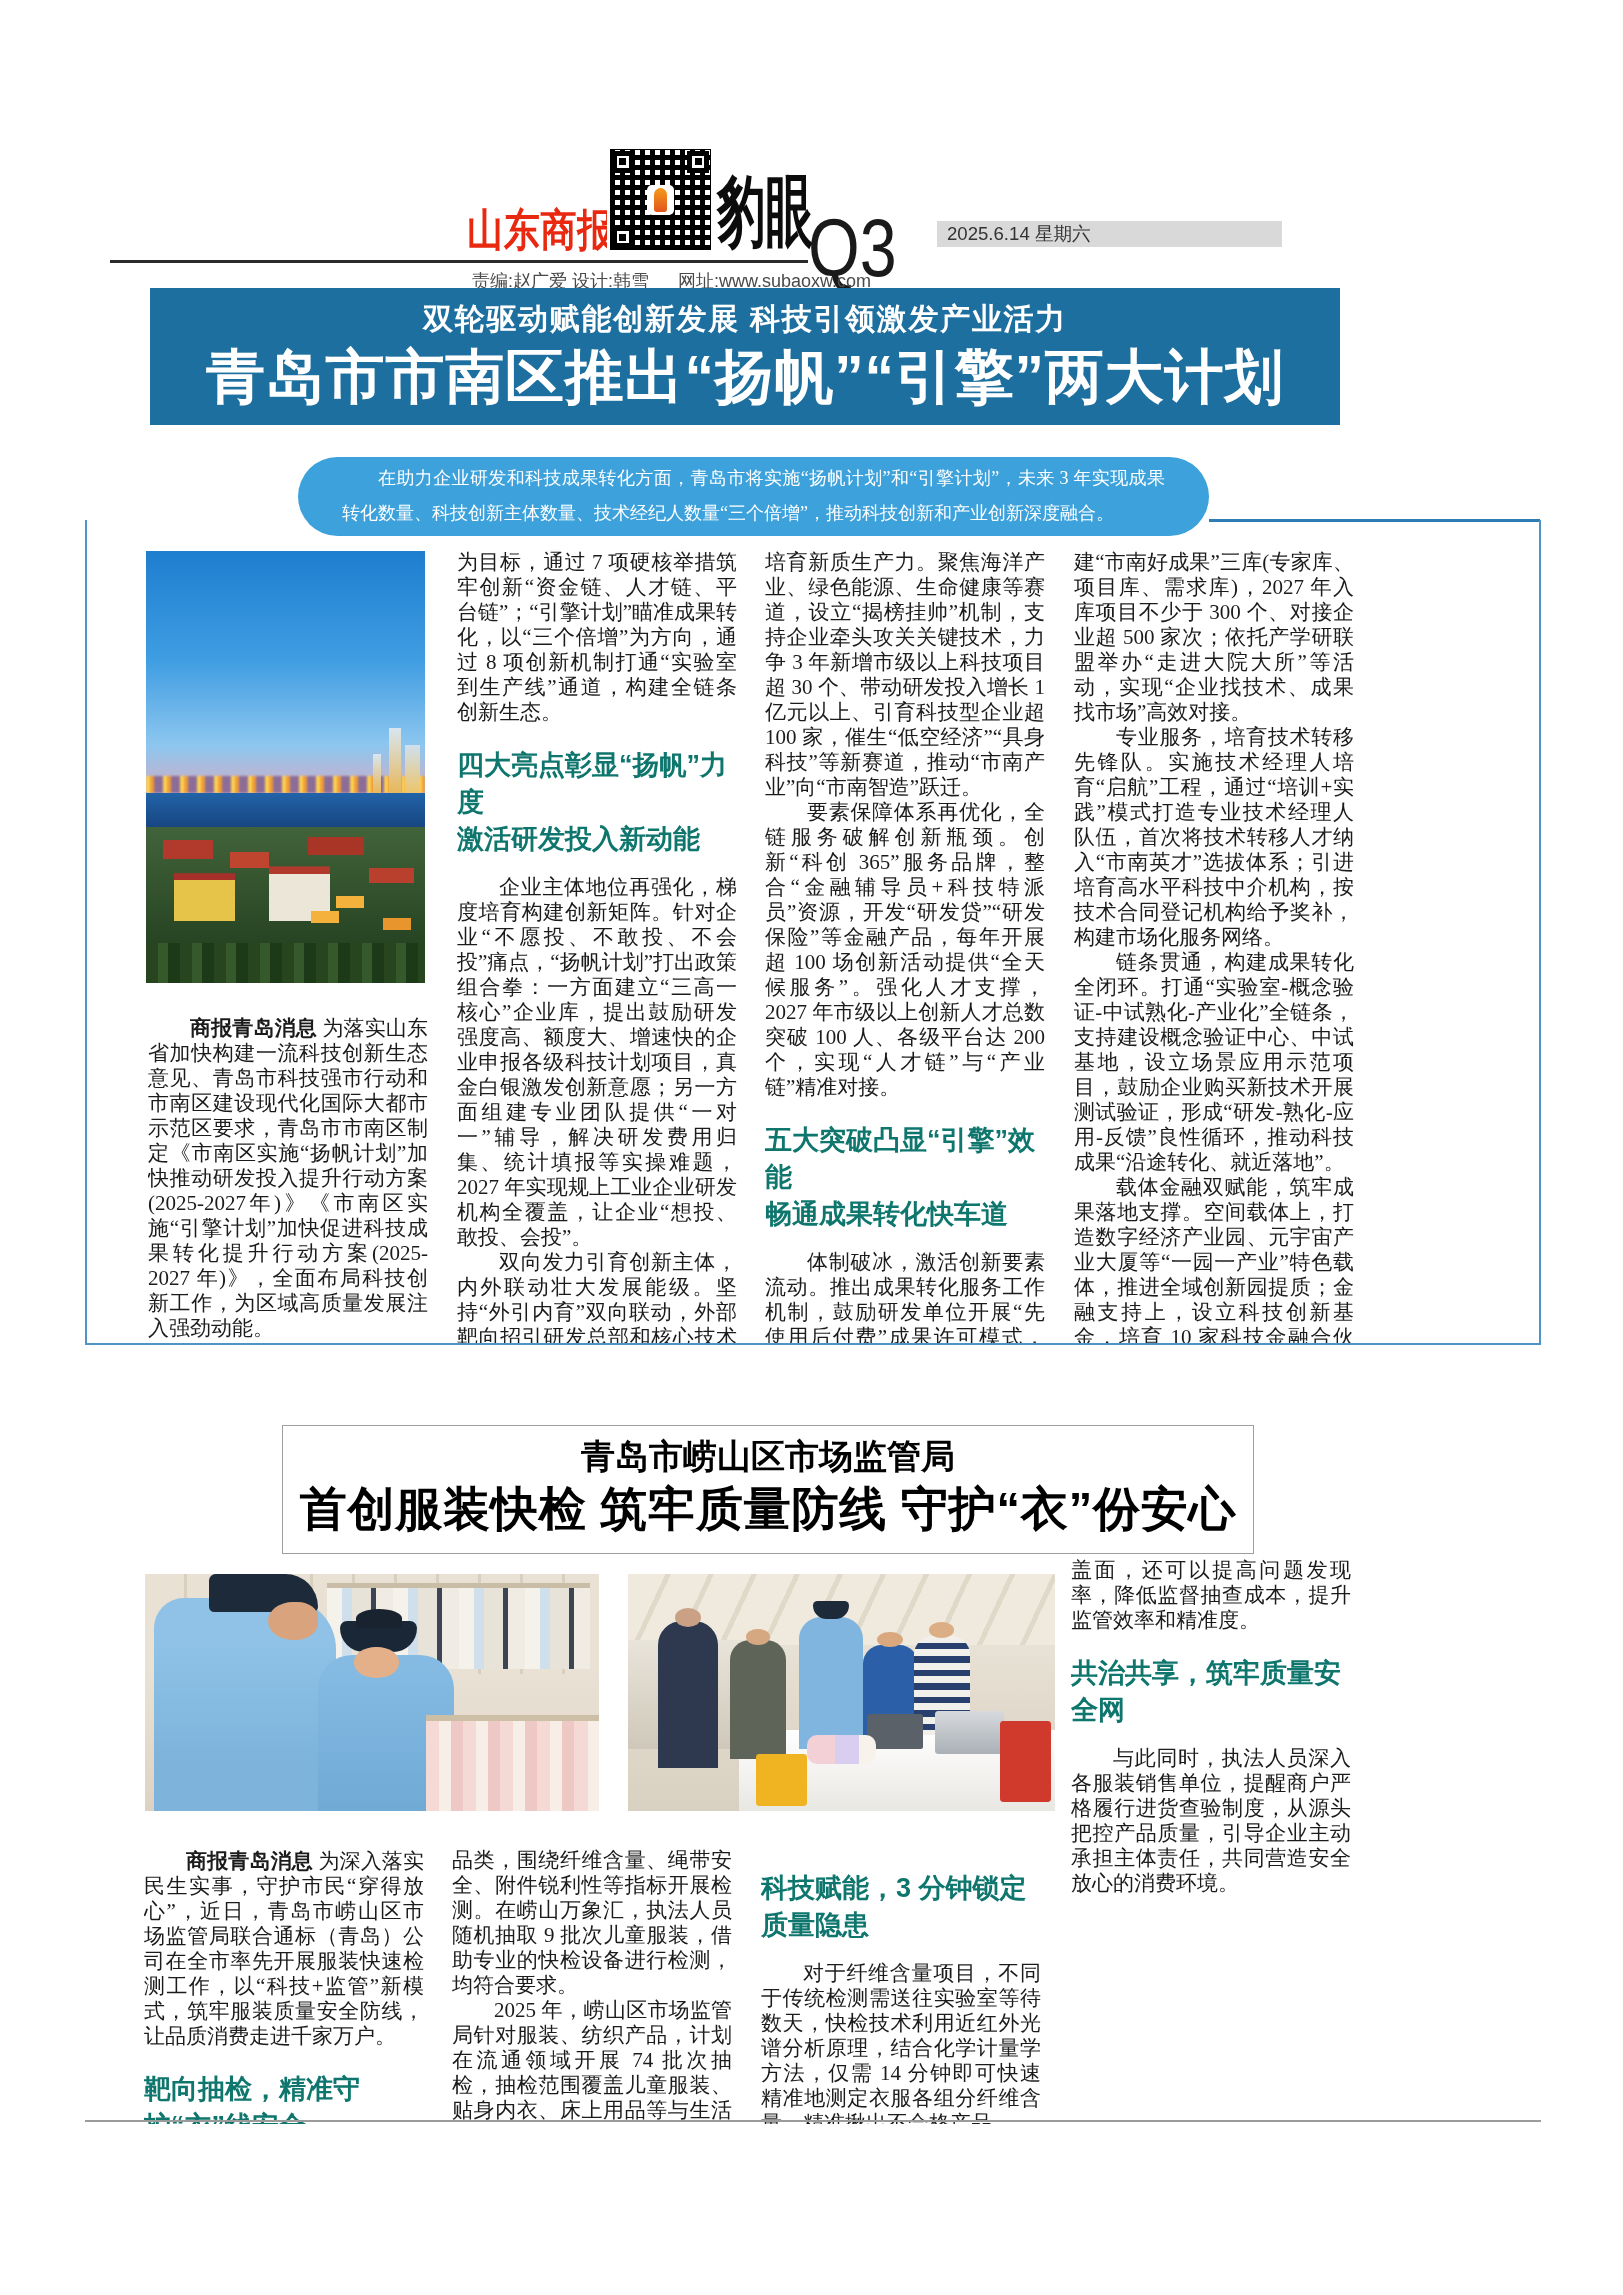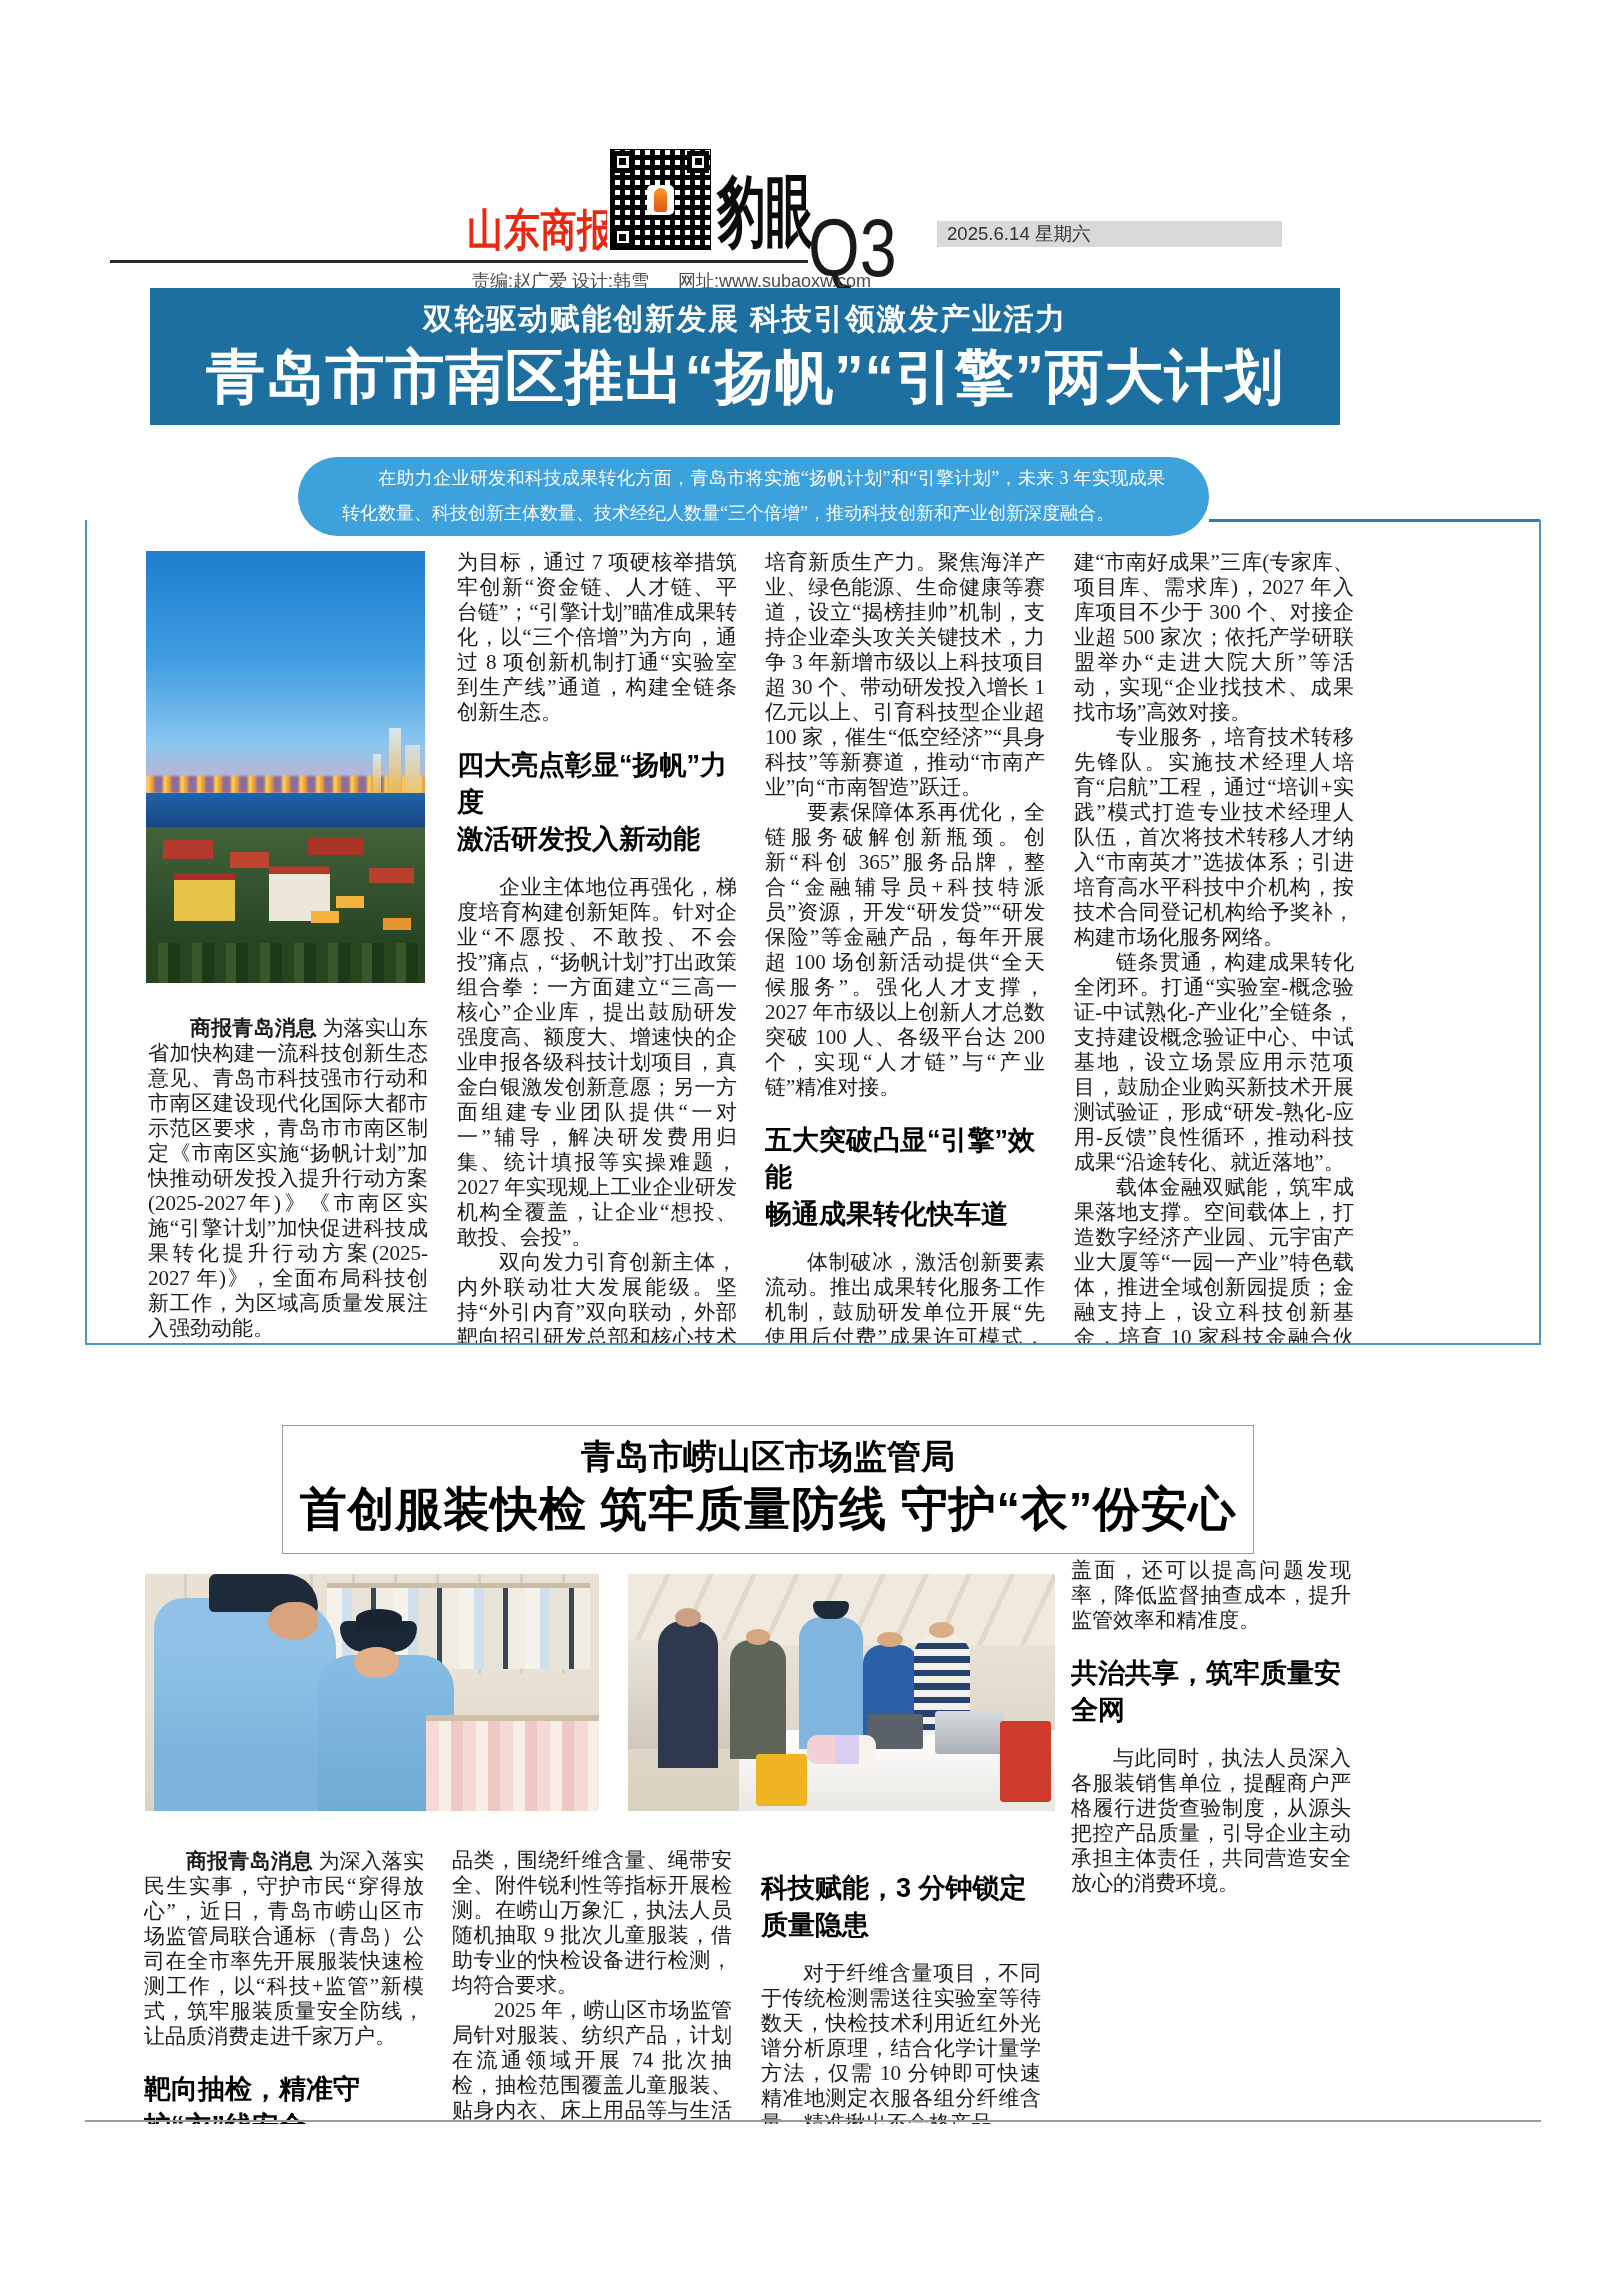--- a/index.html
+++ b/index.html
@@ -49,7 +49,7 @@
   .para{margin:0;font-size:21px;line-height:25px;text-align:justify;text-indent:2em;}
   .para.noindent{text-indent:0;}
   .lead{font-family:"Liberation Sans","DejaVu Sans",sans-serif;font-weight:bold;}
-  .subhead{margin:22px 0 17px;font-size:27px;line-height:37px;font-weight:900;color:#000000;
+  .subhead{margin:22px 0 17px;font-size:27px;line-height:37px;font-weight:900;color:#0f766e;
            white-space:pre-line;font-family:"Liberation Sans","DejaVu Sans",sans-serif;}
   .a1c1{left:148px;top:1015px;height:328px;}
   .a1c2{left:457px;top:550px;height:793px;}

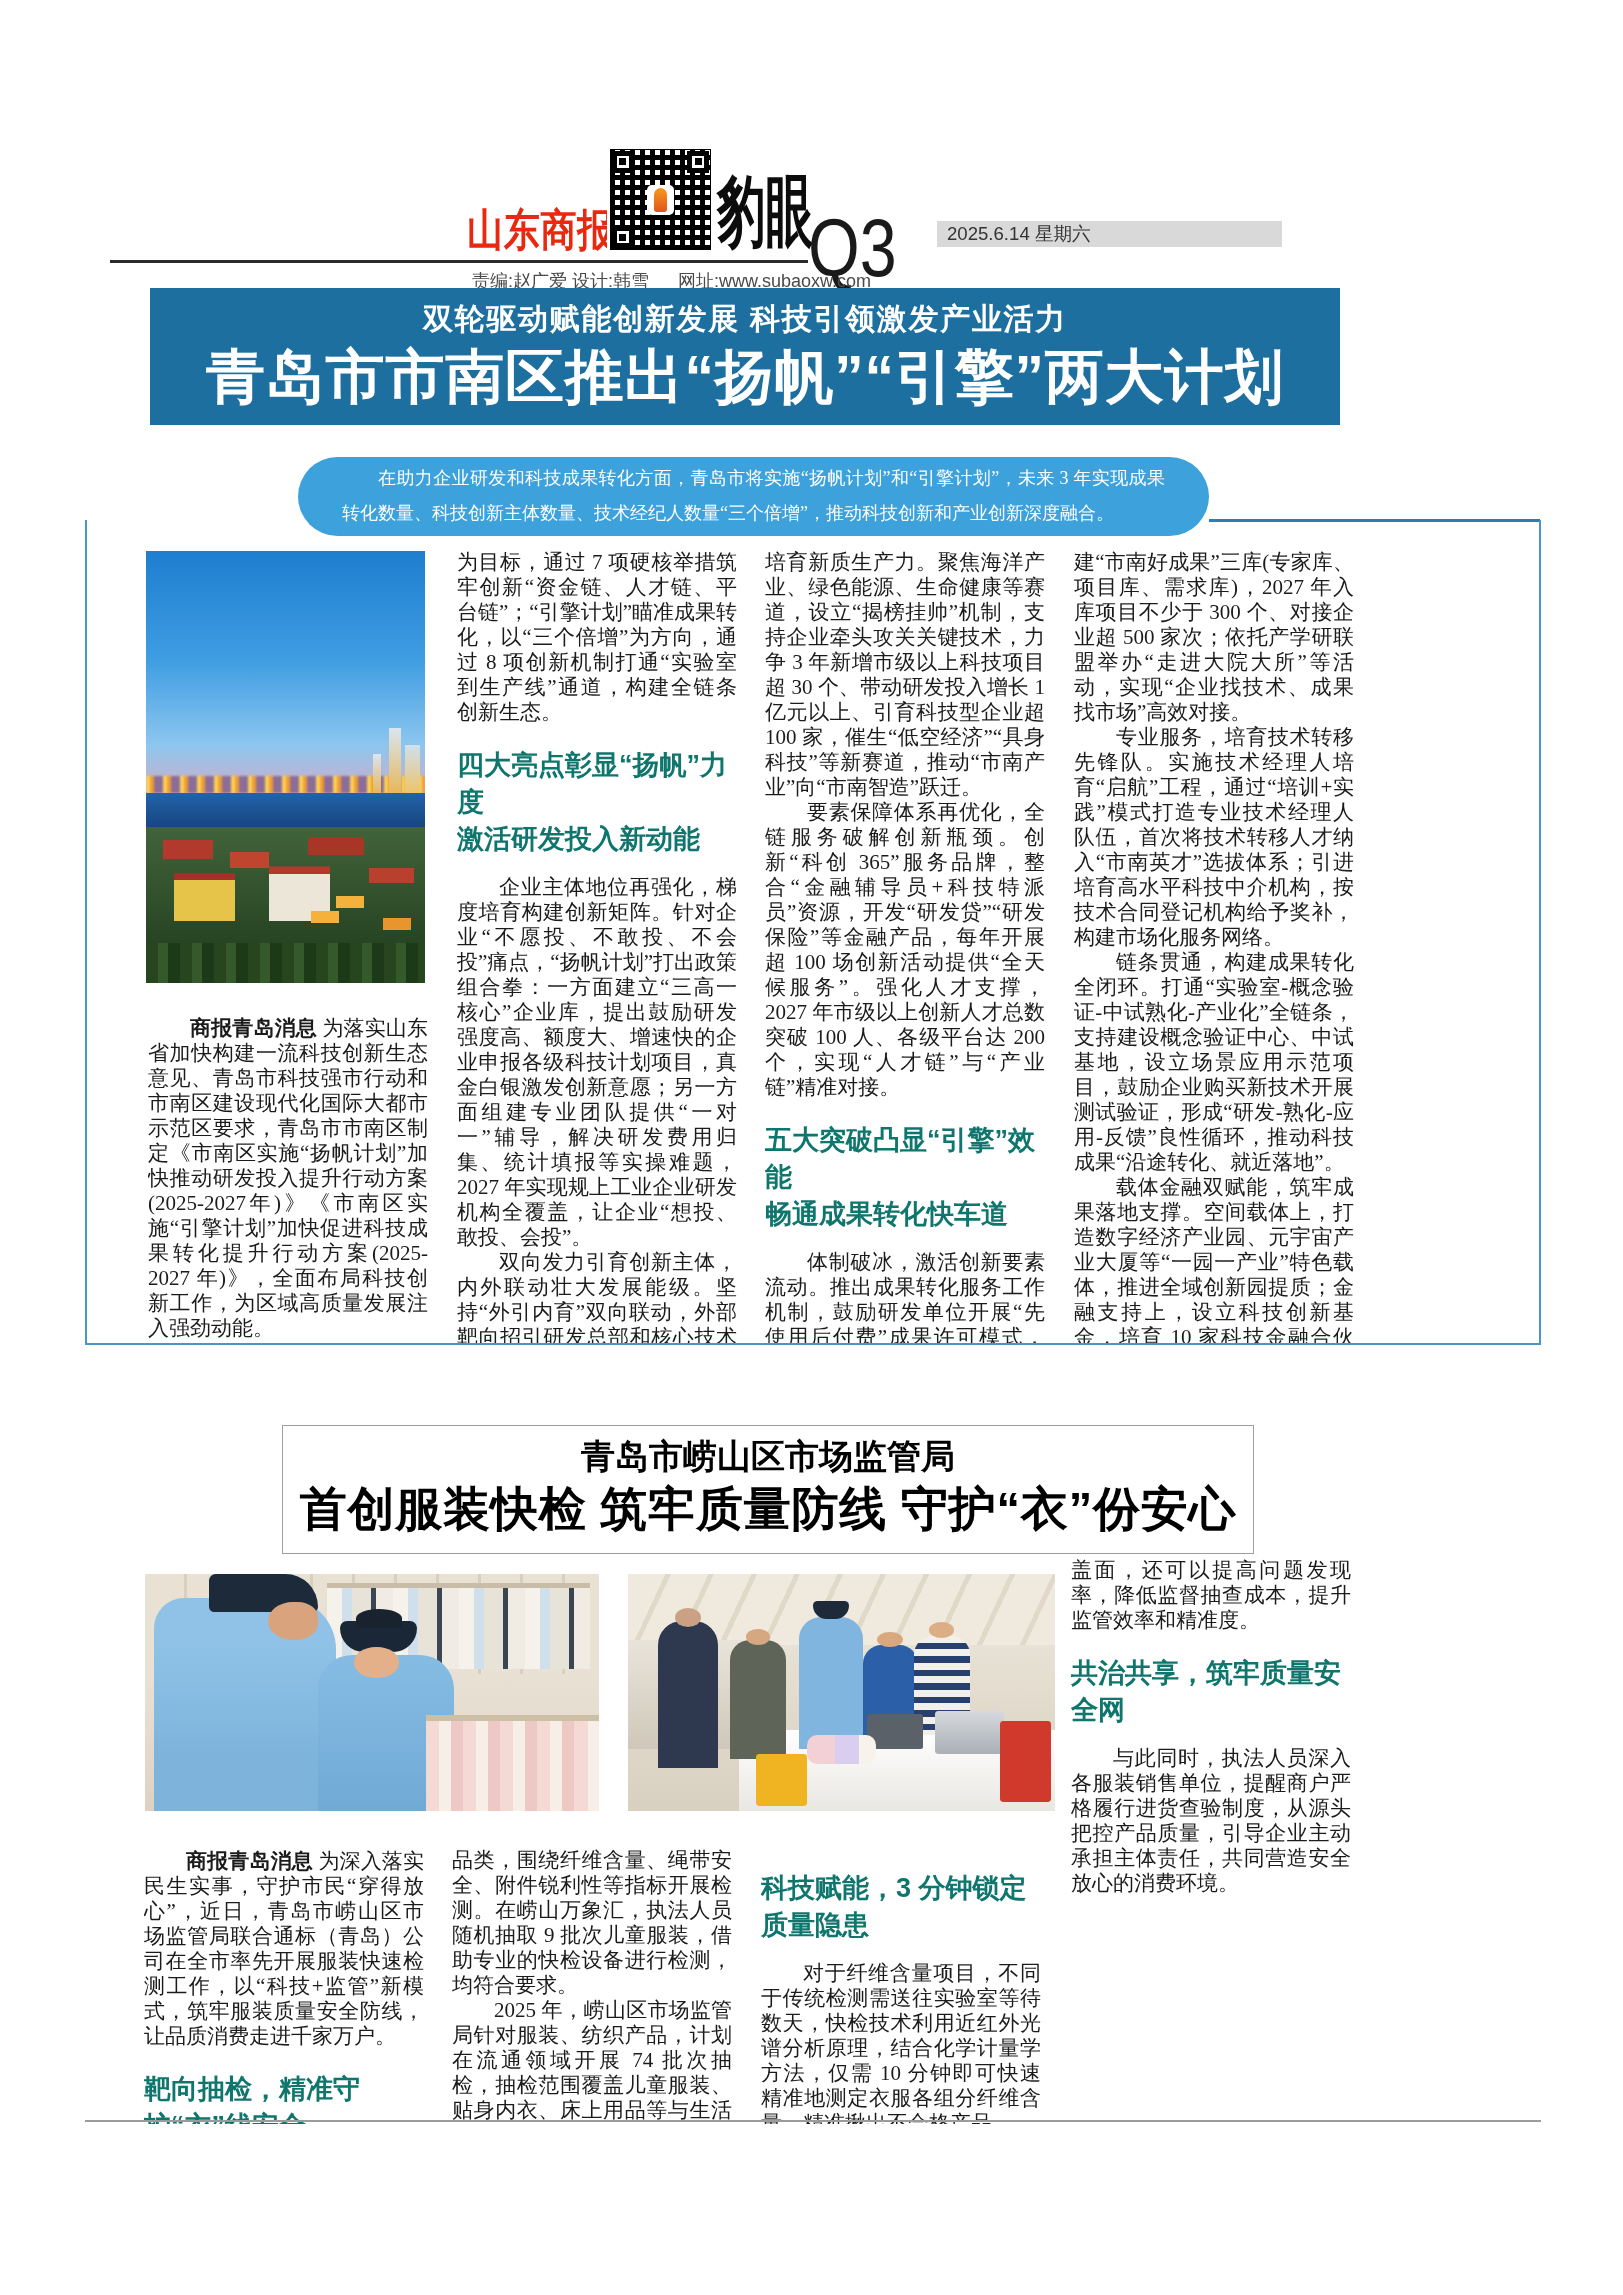--- a/index.html
+++ b/index.html
@@ -263,7 +263,7 @@
       </div>
     <div class="col a2c3">
         <h3 class="subhead">科技赋能，3 分钟锁定质量隐患</h3>
-        <p class="para">对于纤维含量项目，不同于传统检测需送往实验室等待数天，快检技术利用近红外光谱分析原理，结合化学计量学方法，仅需 10 分钟即可快速精准地测定衣服各组分纤维含量，精准揪出不合格产品。</p>
+        <p class="para">对于纤维含量项目，不同于传统检测需送往实验室等待数天，快检技术利用近红外光谱分析原理，结合化学计量学方法，仅需 14 分钟即可快速精准地测定衣服各组分纤维含量，精准揪出不合格产品。</p>
       </div>
     <div class="col a2c4">
         <p class="para noindent">盖面，还可以提高问题发现率，降低监督抽查成本，提升监管效率和精准度。</p>

